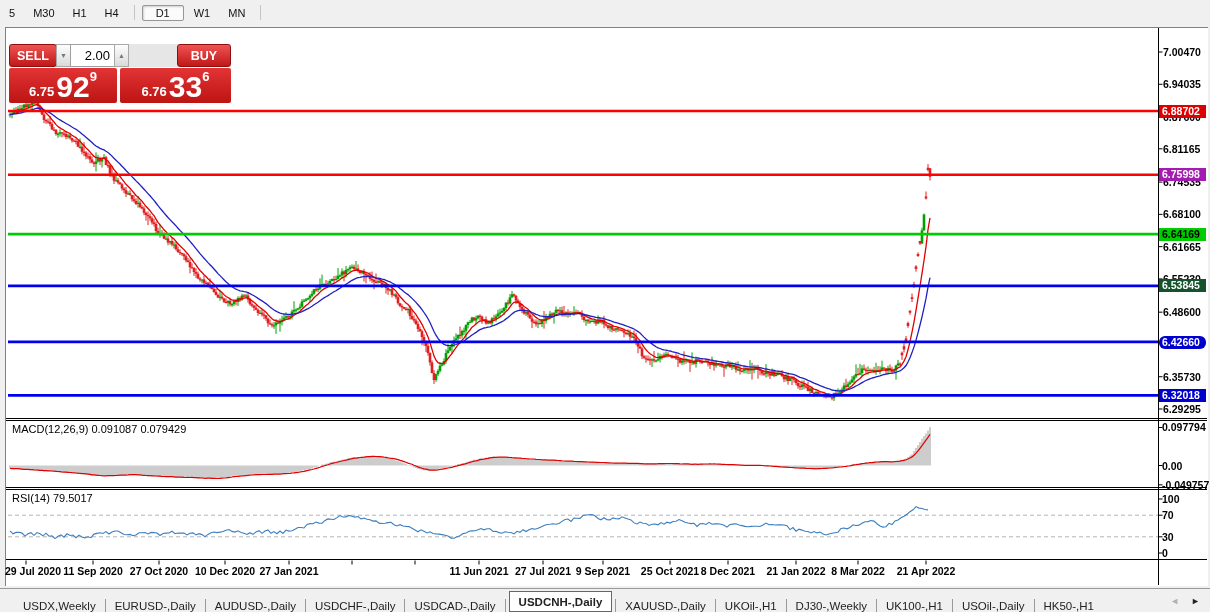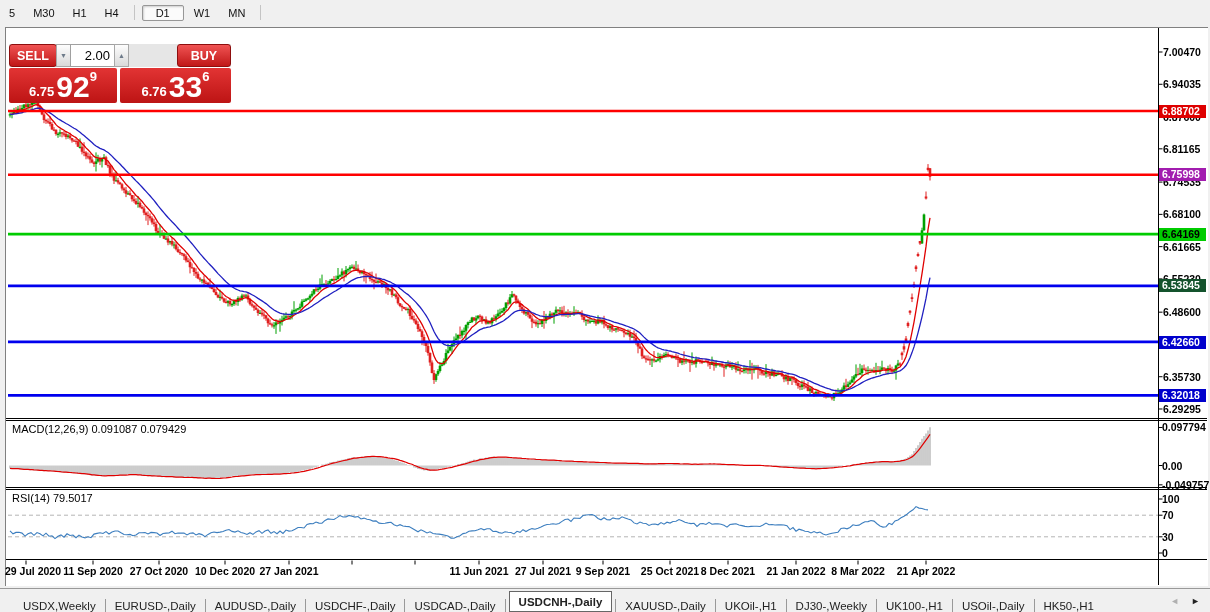--- a/index.html
+++ b/index.html
@@ -180,7 +180,7 @@
       <div class="line-lbl" style="top: 168.2px; background: #a21caf; color: rgb(255, 255, 255);">6.75998</div>
       <div class="line-lbl" style="top: 227.6px; background: rgb(0, 204, 0); color: rgb(0, 0, 0);">6.64169</div>
       <div class="line-lbl" style="top: 279.4px; background: #14532d; color: rgb(255, 255, 255);">6.53845</div>
-      <div class="line-lbl" style="top: 335.5px; background: rgb(0, 0, 204); color: rgb(255, 255, 255);">6.42660</div>
+      <div class="line-lbl" style="top: 335.5px; background: rgb(0, 0, 204); color: rgb(255, 255, 255); border-radius: 6px;">6.42660</div>
       <div class="line-lbl" style="top: 388.8px; background: rgb(0, 0, 204); color: rgb(255, 255, 255);">6.32018</div>
       <div class="date-lbl" style="left: 33px;">29 Jul 2020</div>
       <div class="date-lbl" style="left: 93px;">11 Sep 2020</div>

